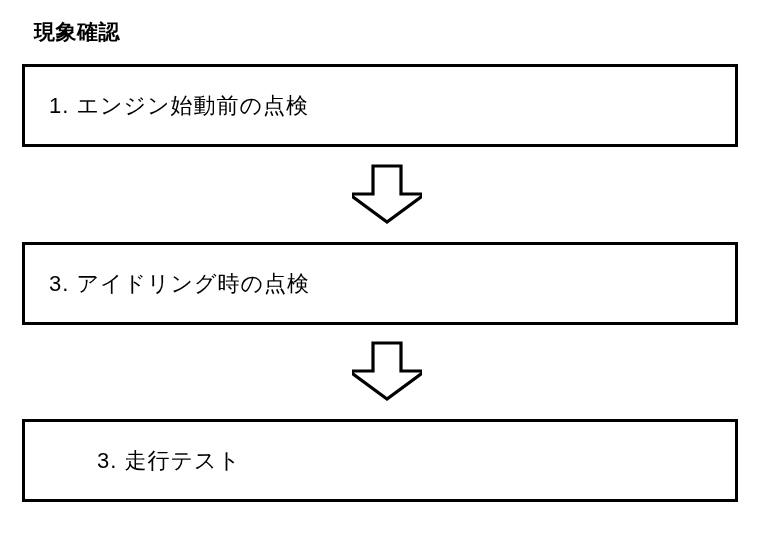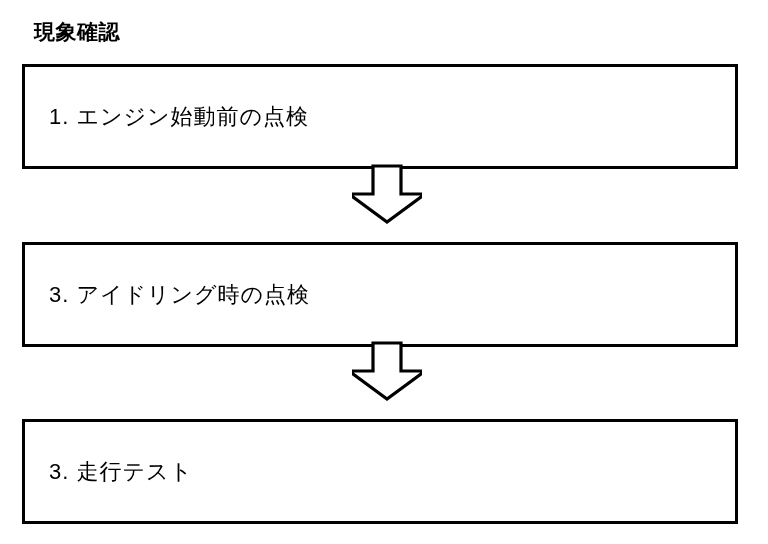--- a/index.html
+++ b/index.html
@@ -42,7 +42,7 @@
     position: absolute;
     left: 22px;
     width: 716px;       
-    height: 105px;
+    height: 83px;
     box-sizing: border-box;
     border: 3px solid #000000;
     background: #ffffff;

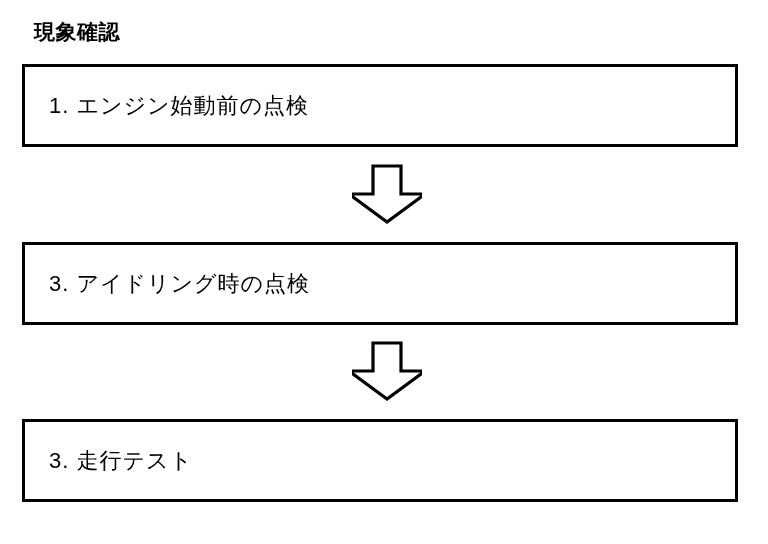--- a/index.html
+++ b/index.html
@@ -51,7 +51,7 @@
   }
   .step-box.step-1 { top: 60px; }
   .step-box.step-2 { top: 238px; }
-  .step-box.step-3 { top: 415px; }
+  .step-box.step-3 { top: 415px; padding-left: 48px; }
 
   .step-label {
     padding-left: 24px;

